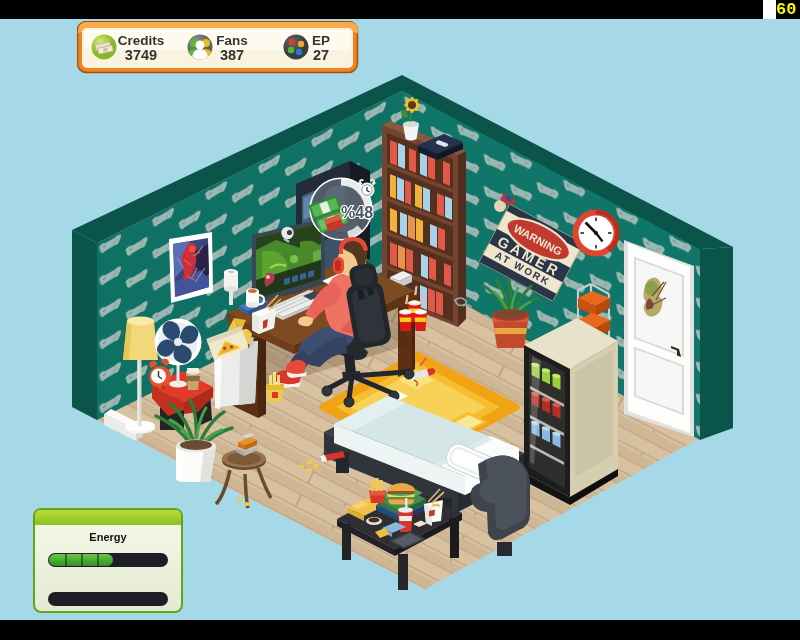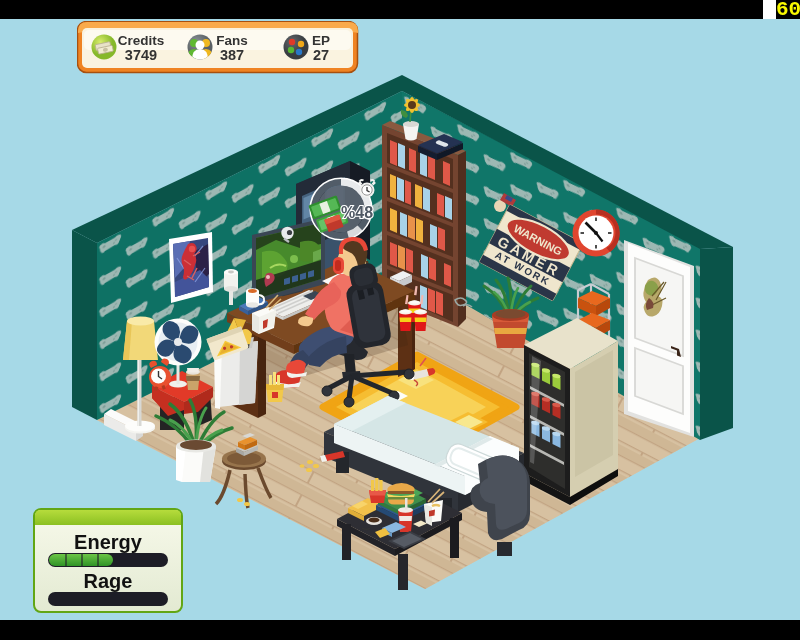--- a/index.html
+++ b/index.html
@@ -6,7 +6,7 @@
 #stage{position:relative;width:800px;height:640px;}
 #topbar{position:absolute;left:0;top:0;width:800px;height:19px;background:#000;}
 #fpswhite{position:absolute;left:763px;top:0;width:13px;height:19px;background:#fff;}
-#fps{position:absolute;left:776px;top:0;width:24px;height:19px;background:#000;color:#f8f800;font-family:"Liberation Mono",monospace;font-weight:bold;font-size:21px;line-height:19px;letter-spacing:0px;}
+#fps{position:absolute;left:776px;top:0;width:24px;height:19px;background:#000;color:#f8f800;font-family:"Liberation Mono",monospace;font-weight:bold;font-size:17px;line-height:19px;letter-spacing:0px;}
 #botbar{position:absolute;left:0;top:620px;width:800px;height:20px;background:#000;}
 
 #stats{position:absolute;left:29px;top:21px;width:283px;height:54px;padding-left:48px;}

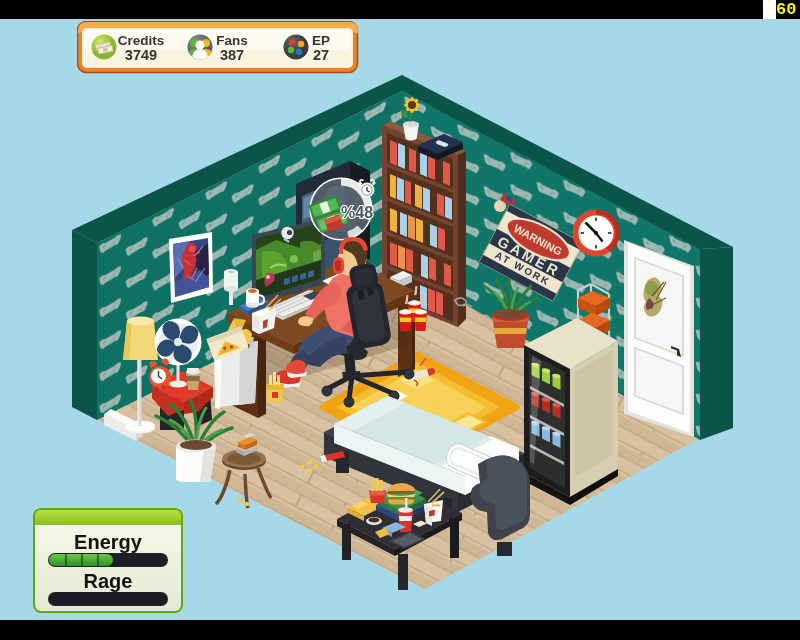--- a/index.html
+++ b/index.html
@@ -13,7 +13,7 @@
 
 #meters{position:absolute;left:33px;top:508px;width:150px;height:105px;background:linear-gradient(#f7f9ea,#e3ead2);border:2px solid #62a614;border-radius:8px;box-sizing:border-box;}
 #metershead{position:absolute;left:0px;top:0px;width:146px;height:15px;background:linear-gradient(#b6dc3c,#8bc022);border-radius:5px 5px 0 0;}
-.mlabel{position:absolute;left:0;width:146px;text-align:center;font-size:20px;font-weight:bold;color:#111;}
+.mlabel{position:absolute;left:0;width:146px;text-align:center;font-size:11px;font-weight:bold;color:#111;}
 .mbar{position:absolute;left:13px;width:120px;height:14px;background:#1d1d26;border-radius:7px;}
 #efill{position:absolute;left:1px;top:1px;width:64px;height:12px;border-radius:6px;background:linear-gradient(#6cc646,#2f9326);}
 .eseg{position:absolute;top:1px;width:1.5px;height:12px;background:#1d1d26;opacity:.55;}

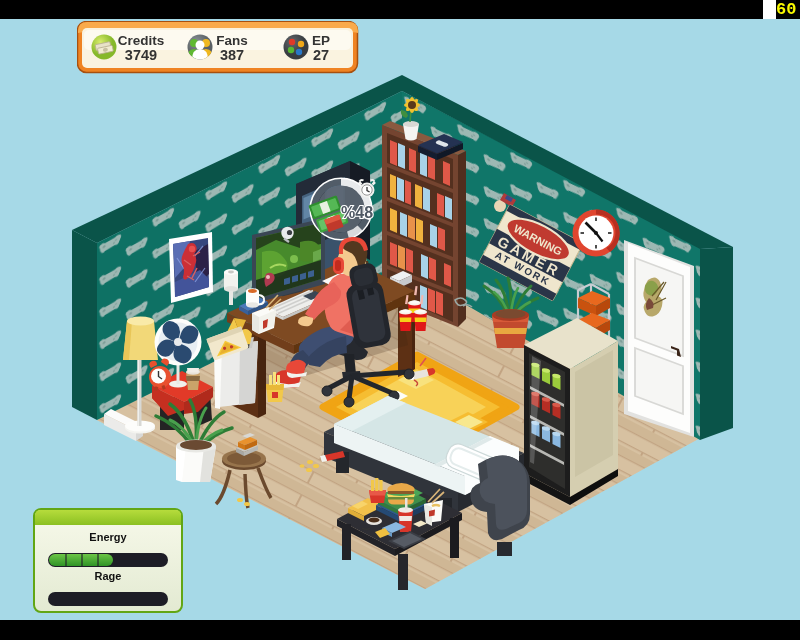--- a/index.html
+++ b/index.html
@@ -789,7 +789,6 @@
       <div class="eseg" style="left:33px"></div>
       <div class="eseg" style="left:49px"></div>
   </div>
-  <div class="mlabel" style="top:60px">Rage</div>
   <div class="mbar" style="top:82px"></div>
 </div>
 

